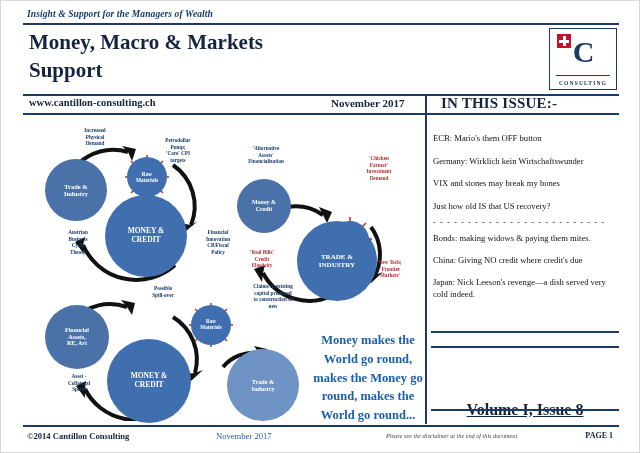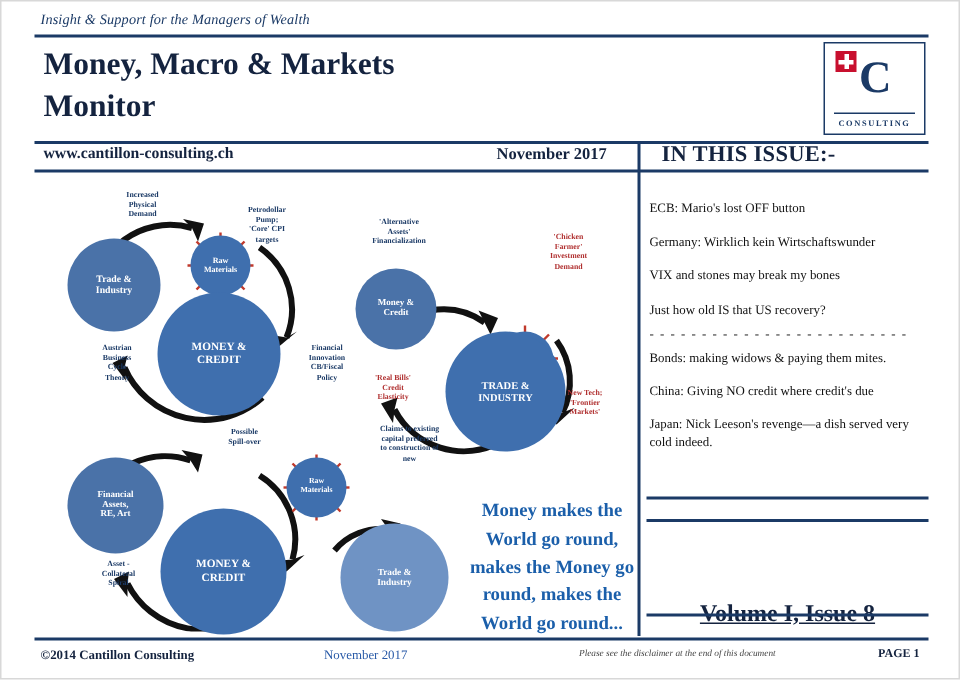--- a/index.html
+++ b/index.html
@@ -20,7 +20,7 @@
   
   .tagline{
     position:absolute;left:26px;top:8px;
-    font-style:italic;font-weight:normal;
+    font-style:italic;font-weight:bold;
     font-size:9.5px;color:#1b3a66;
     letter-spacing:.1px;
   }

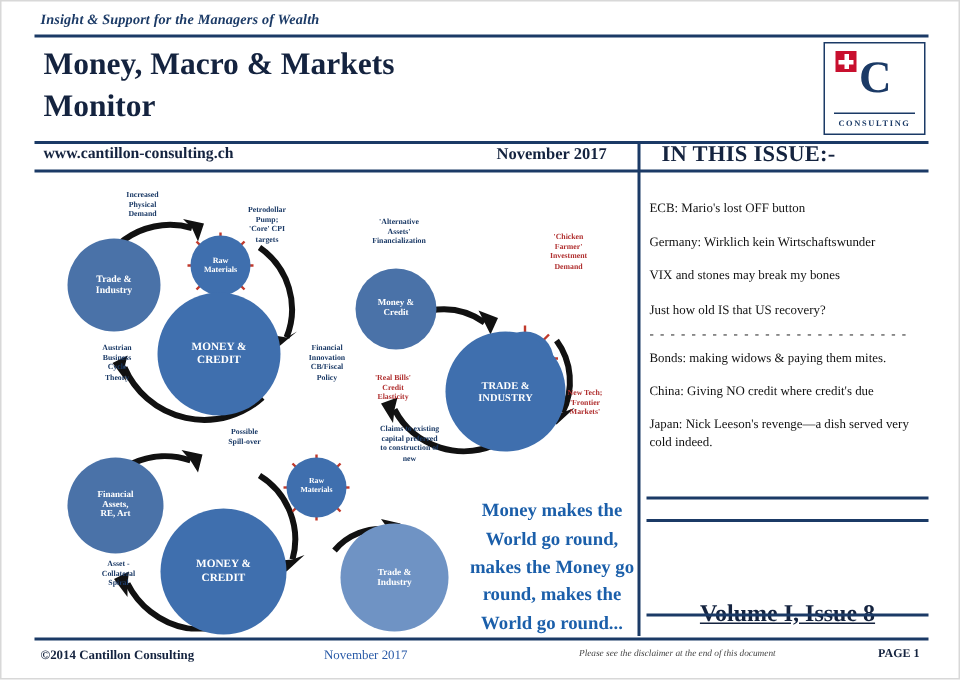--- a/index.html
+++ b/index.html
@@ -172,7 +172,7 @@
 
   <div class="masthead">
     <span>Money, Macro &amp; Markets</span>
-    <span class="l2">Monitor</span>
+    <span class="l2">Support</span>
   </div>
 
   <div class="logo">

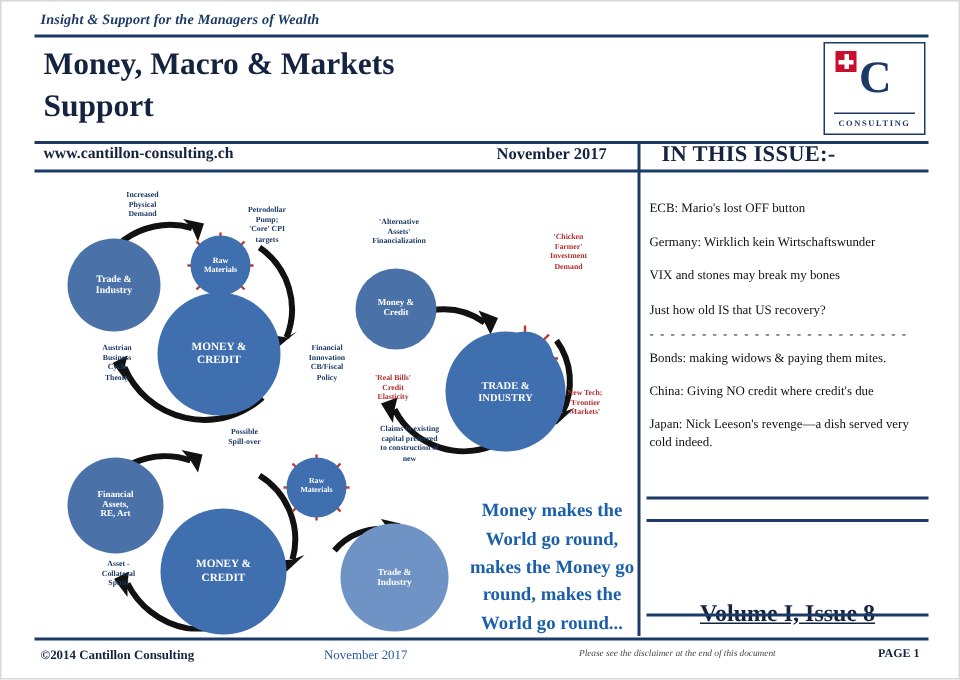--- a/index.html
+++ b/index.html
@@ -287,7 +287,7 @@
   <div class="issue-title">IN THIS ISSUE:-</div>
 
   <div class="toc">
-    <div class="item">ECB: Mario's lost OFF button</div>
+    <div class="item">ECB: Mario's them OFF button</div>
     <div class="item">Germany: Wirklich kein Wirtschaftswunder</div>
     <div class="item">VIX and stones may break my bones</div>
     <div class="item">Just how old IS that US recovery?</div>

